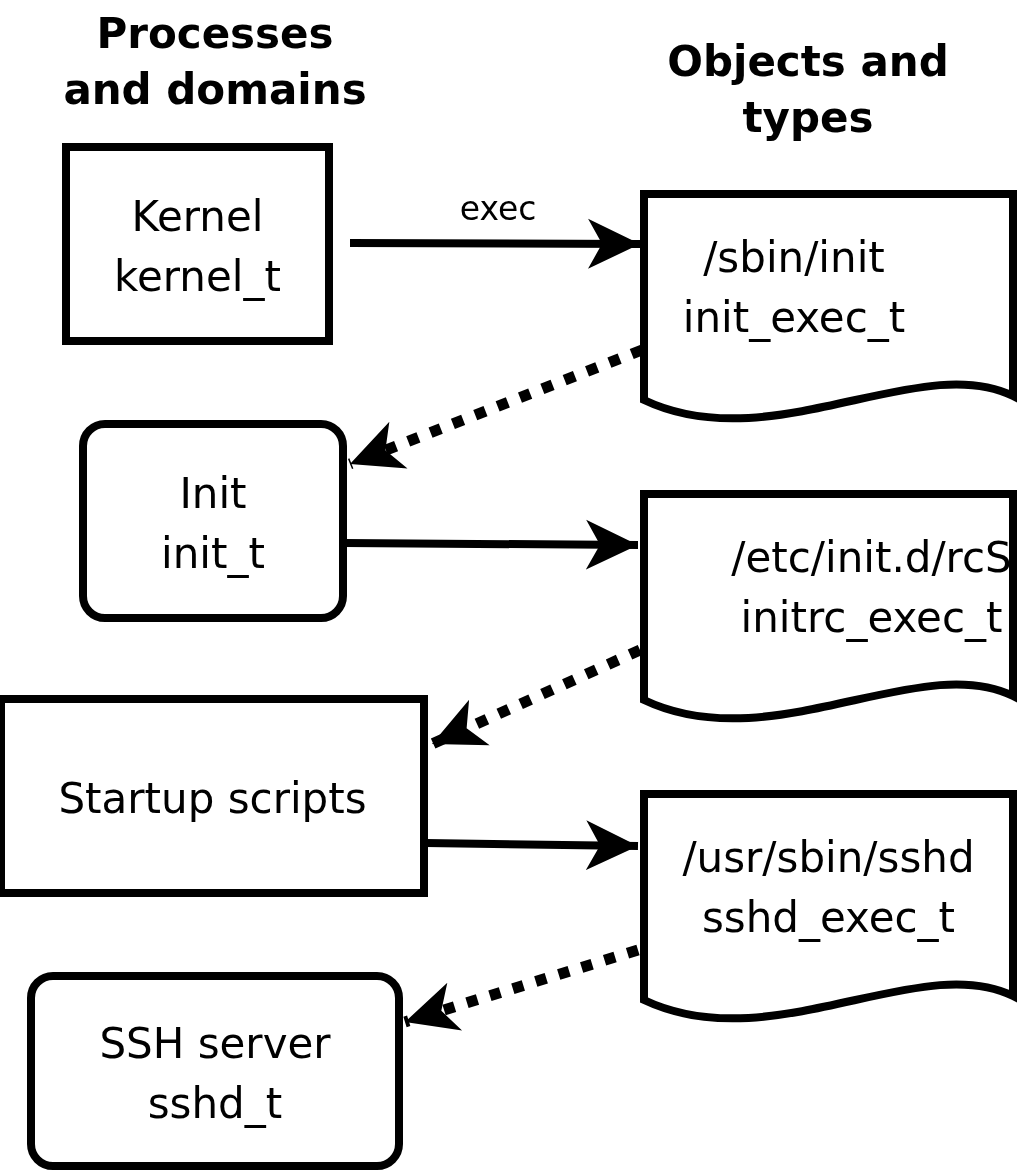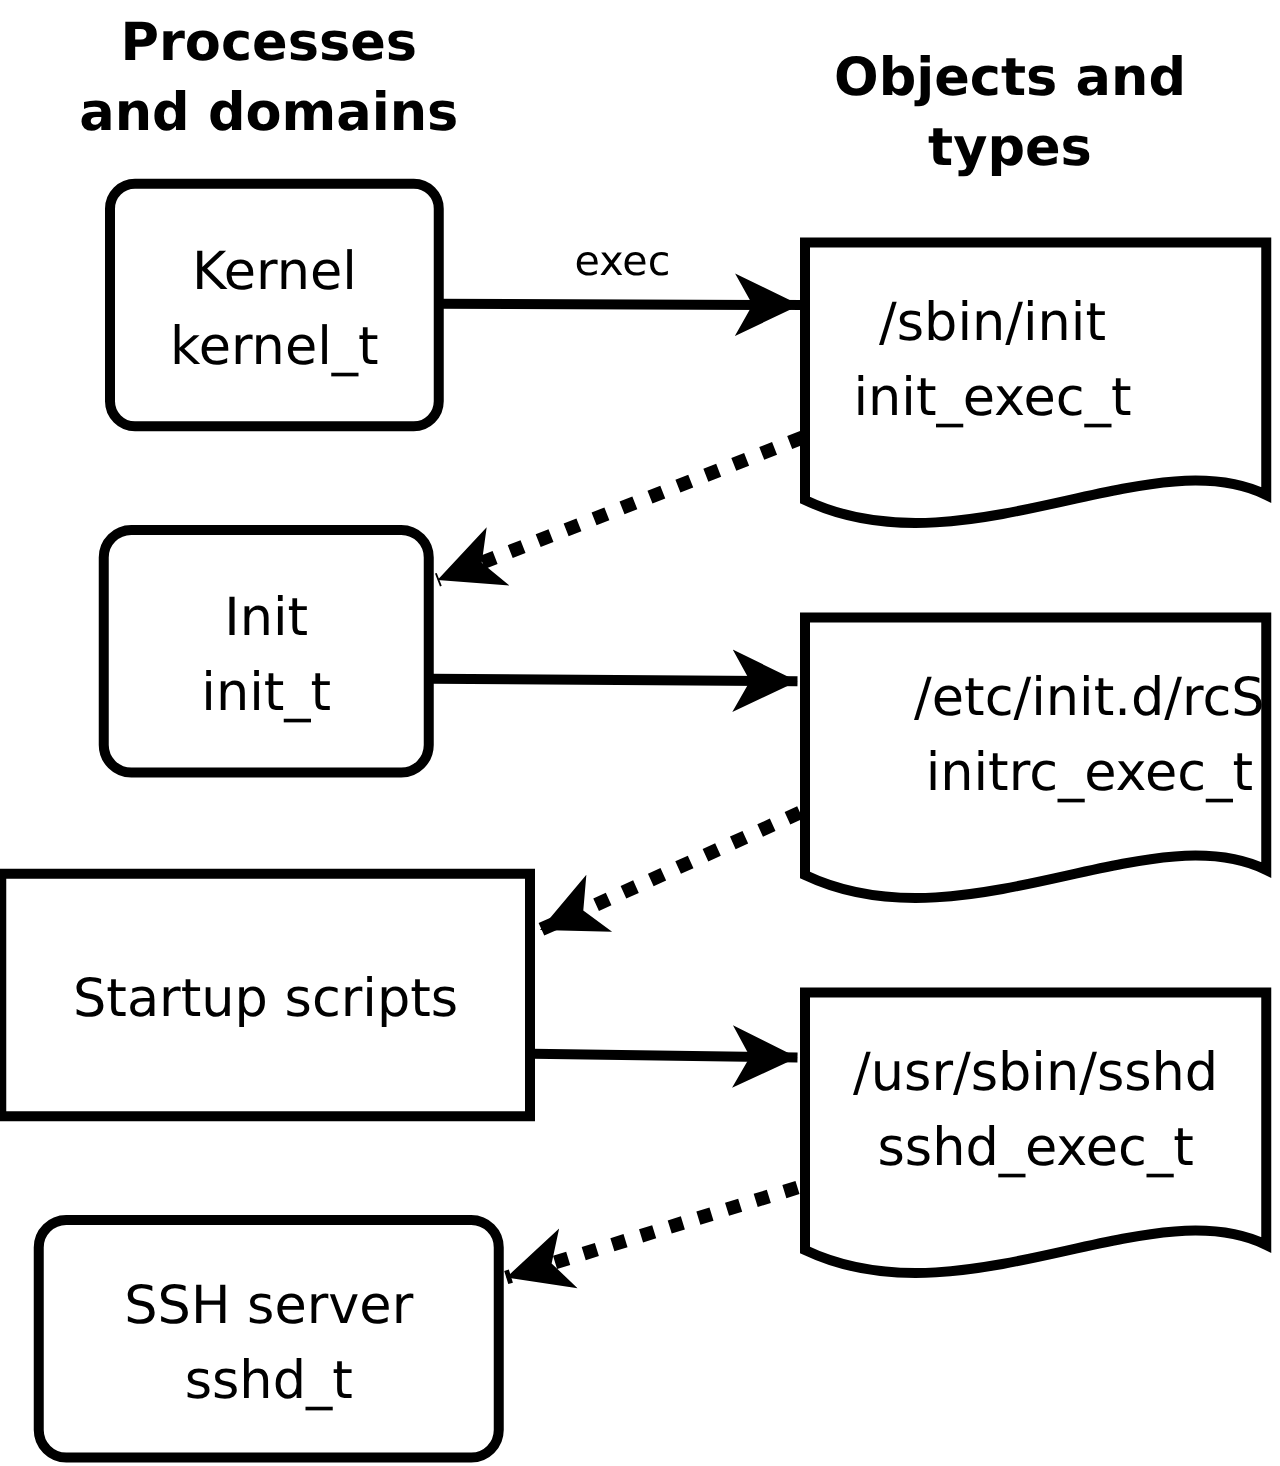--- a/index.html
+++ b/index.html
@@ -47,7 +47,7 @@
     line-height: 60px;
     padding-top: 6px;
   }
-  .box-kernel  { left: 84px;  top: 143px; width: 271px; height: 202px; border-radius: 24px; }
+  .box-kernel  { left: 62px;  top: 143px; width: 271px; height: 202px; }
   .box-init    { left: 79px;  top: 420px; width: 268px; height: 202px; border-radius: 26px; }
   .box-initrc  { left: -3px;  top: 695px; width: 431px; height: 202px; }
   .box-sshd    { left: 27px;  top: 972px; width: 376px; height: 198px; border-radius: 26px; }

